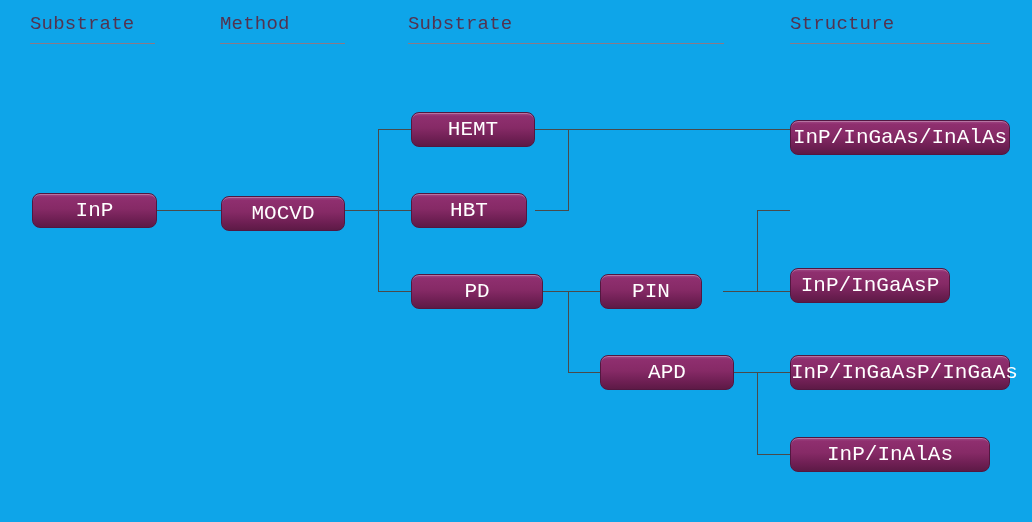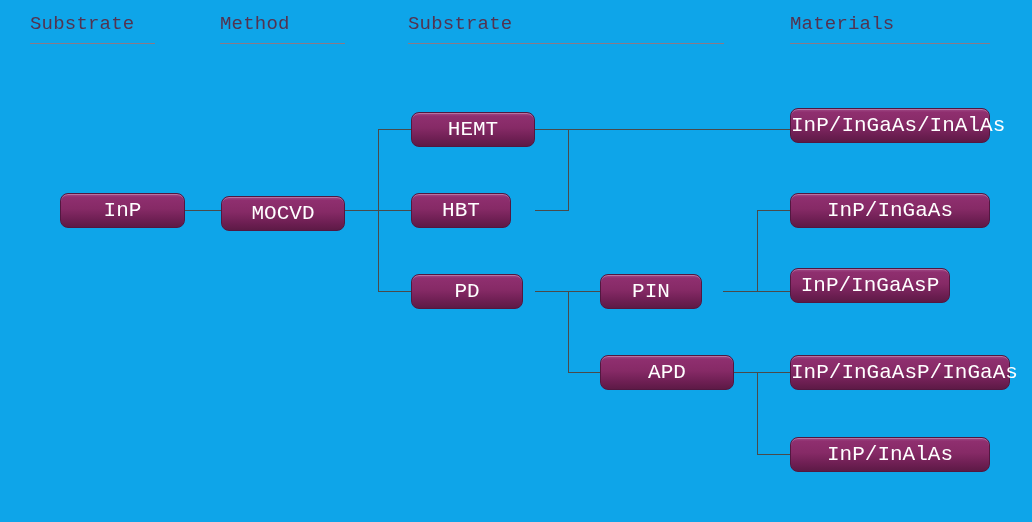--- a/index.html
+++ b/index.html
@@ -80,7 +80,7 @@
   <div class="col-header h-substrate">Substrate</div>
   <div class="col-header h-method">Method</div>
   <div class="col-header h-structure">Substrate</div>
-  <div class="col-header h-materials">Materials</div>
+  <div class="col-header h-materials">Structure</div>
 
   <div class="col-rule rule-substrate"></div>
   <div class="col-rule rule-method"></div>

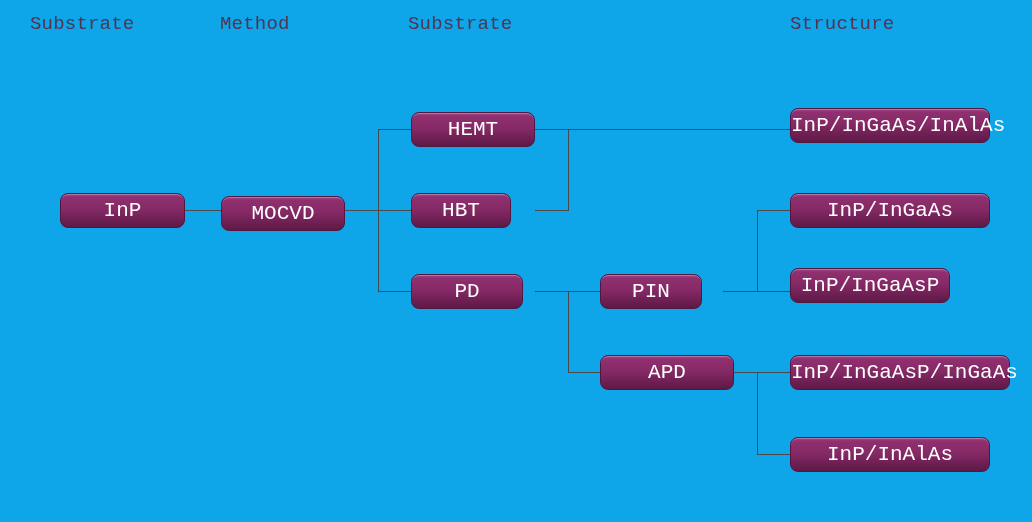--- a/index.html
+++ b/index.html
@@ -61,7 +61,7 @@
   .pos-pd         { left: 411px; top: 274px; width: 112px; }
   .pos-pin        { left: 600px; top: 274px; width: 102px; }
   .pos-apd        { left: 600px; top: 355px; width: 134px; }
-  .pos-mat-hemt   { left: 790px; top: 108px; width: 200px; }
+  .pos-mat-hemt   { left: 790px; top: 120px; width: 220px; }
   .pos-mat-pin1   { left: 790px; top: 193px; width: 200px; }
   .pos-mat-pin2   { left: 790px; top: 268px; width: 160px; }
   .pos-mat-apd1   { left: 790px; top: 355px; width: 220px; }

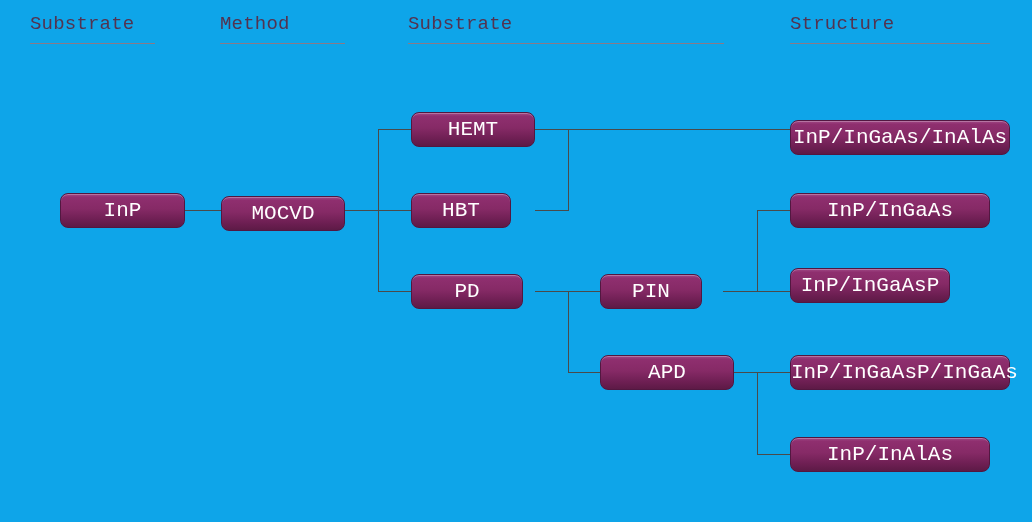--- a/index.html
+++ b/index.html
@@ -54,7 +54,7 @@
     white-space: nowrap;
   }
   
-  .pos-inp        { left: 32px;  top: 193px; width: 125px; margin-left: 28px; }
+  .pos-inp        { left: 32px;  top: 193px; width: 125px; }
   .pos-mocvd      { left: 221px; top: 196px; width: 124px; }
   .pos-hemt       { left: 411px; top: 112px; width: 124px; }
   .pos-hbt        { left: 411px; top: 193px; width: 100px; text-align: center; }

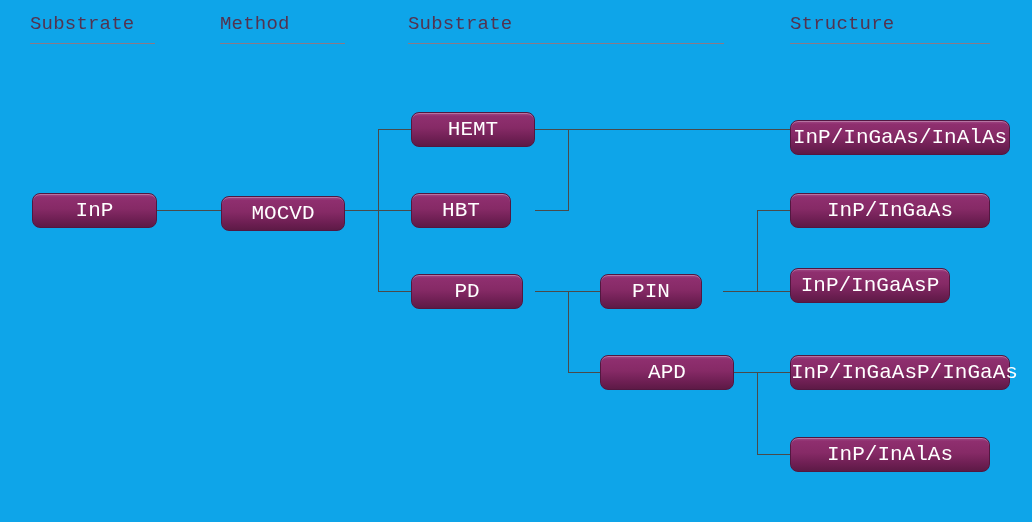--- a/index.html
+++ b/index.html
@@ -57,7 +57,7 @@
   .pos-inp        { left: 32px;  top: 193px; width: 125px; }
   .pos-mocvd      { left: 221px; top: 196px; width: 124px; }
   .pos-hemt       { left: 411px; top: 112px; width: 124px; }
-  .pos-hbt        { left: 411px; top: 193px; width: 100px; text-align: center; }
+  .pos-hbt        { left: 411px; top: 193px; width: 116px; text-align: center; }
   .pos-pd         { left: 411px; top: 274px; width: 112px; }
   .pos-pin        { left: 600px; top: 274px; width: 102px; }
   .pos-apd        { left: 600px; top: 355px; width: 134px; }

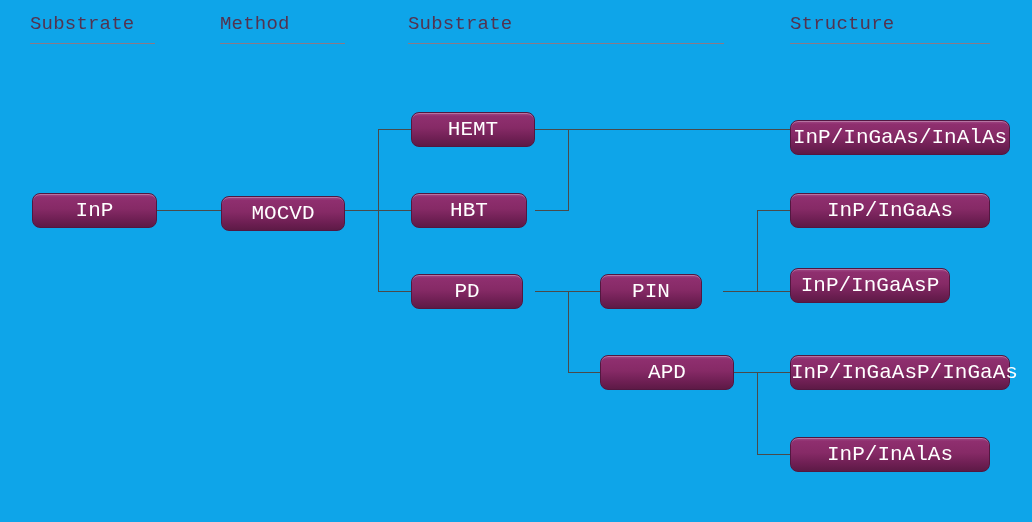--- a/index.html
+++ b/index.html
@@ -113,7 +113,6 @@
   <div class="node pos-pin">PIN</div>
   <div class="node pos-apd">APD</div>
   <div class="node pos-mat-hemt">InP/InGaAs/InAlAs</div>
-  <div class="node pos-mat-pin1">InP/InGaAs</div>
   <div class="node pos-mat-pin2">InP/InGaAsP</div>
   <div class="node pos-mat-apd1">InP/InGaAsP/InGaAs</div>
   <div class="node pos-mat-apd2">InP/InAlAs</div>

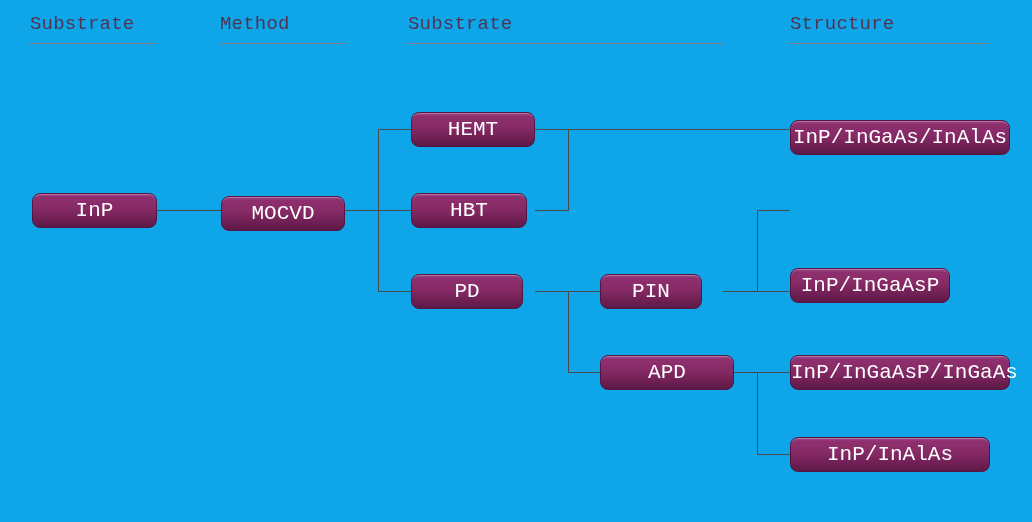--- a/index.html
+++ b/index.html
@@ -58,7 +58,7 @@
   .pos-mocvd      { left: 221px; top: 196px; width: 124px; }
   .pos-hemt       { left: 411px; top: 112px; width: 124px; }
   .pos-hbt        { left: 411px; top: 193px; width: 116px; text-align: center; }
-  .pos-pd         { left: 411px; top: 274px; width: 112px; }
+  .pos-pd         { left: 411px; top: 274px; width: 132px; }
   .pos-pin        { left: 600px; top: 274px; width: 102px; }
   .pos-apd        { left: 600px; top: 355px; width: 134px; }
   .pos-mat-hemt   { left: 790px; top: 120px; width: 220px; }

